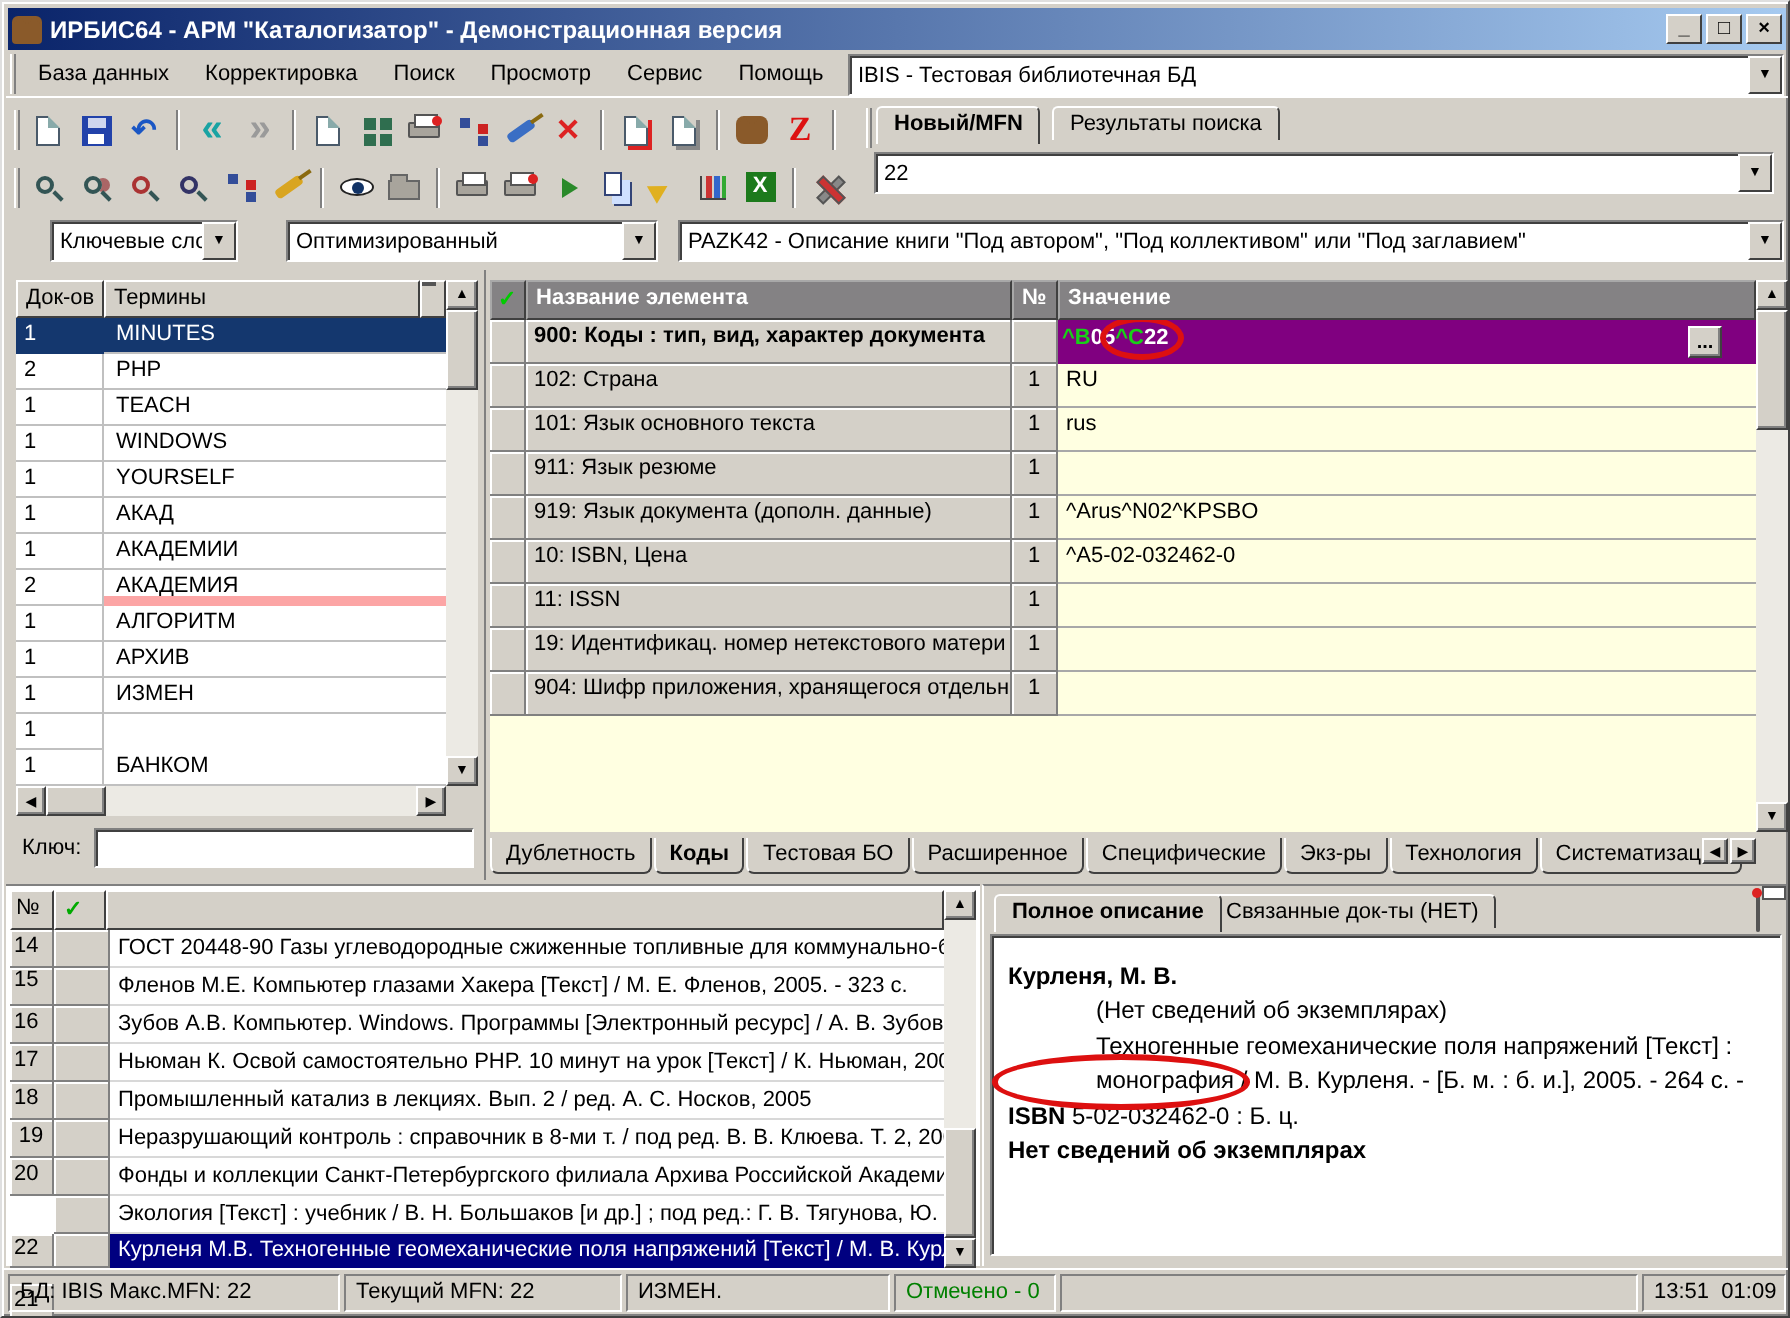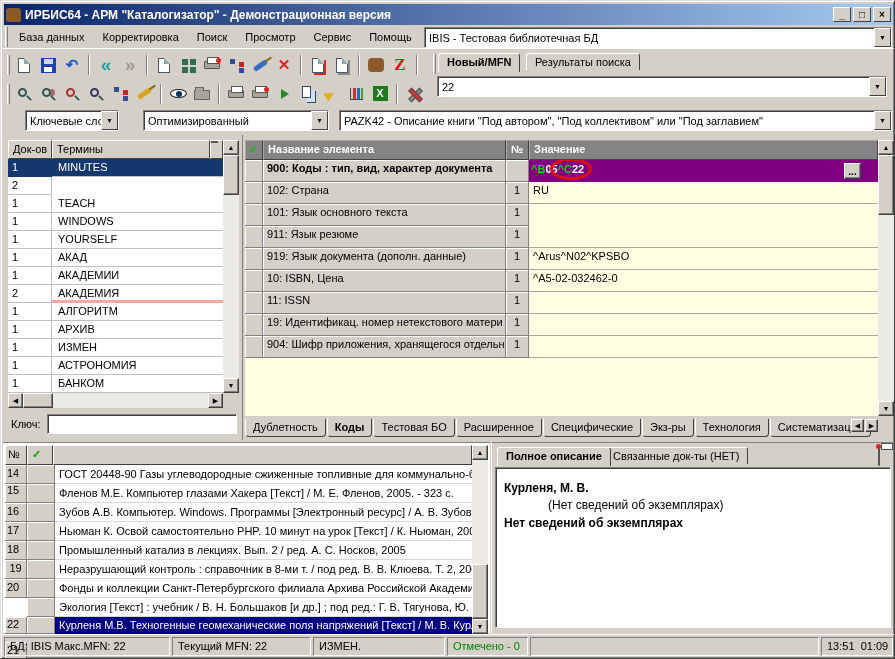--- a/index.html
+++ b/index.html
@@ -269,6 +269,7 @@
         </div>
       <div class="abs" style="left:0;top:18px;width:215px;height:18px;">
           <span class="abs nowrap" style="left:0;width:44px;height:18px;font-size:11px;padding:2px 4px;border-right:1px solid #c0c0c0;border-bottom:1px solid #c0c0c0;">2</span>
+          <span class="abs nowrap" style="left:44px;width:171px;height:18px;font-size:11px;padding:2px 6px;border-bottom:1px solid #c0c0c0;">PHP</span>
         </div>
       <div class="abs" style="left:0;top:36px;width:215px;height:18px;">
           <span class="abs nowrap" style="left:0;width:44px;height:18px;font-size:11px;padding:2px 4px;border-right:1px solid #c0c0c0;border-bottom:1px solid #c0c0c0;">1</span>

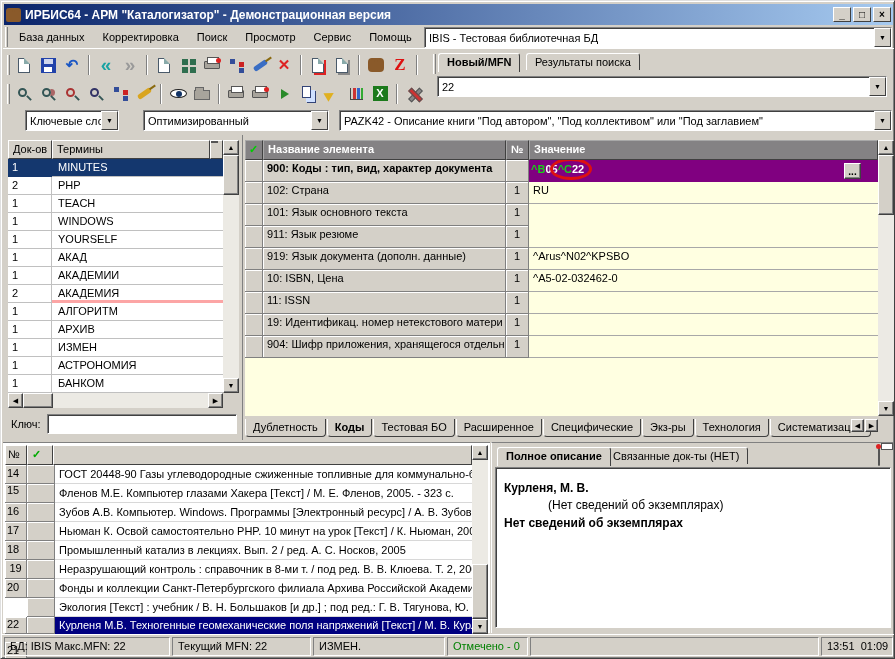--- a/index.html
+++ b/index.html
@@ -362,6 +362,7 @@
         <span class="cell-gray abs" style="left:0;width:18px;height:22px;"></span>
         <span class="cell-gray abs nowrap" style="left:18px;width:243px;height:22px;">101: Язык основного текста</span>
         <span class="cell-gray abs" style="left:261px;width:23px;height:22px;text-align:center;">1</span>
+        <span class="cell-cream abs" style="left:284px;width:349px;height:22px;">rus</span>
       </div>
     <div class="abs" style="left:0;top:91px;width:633px;height:22px;">
         <span class="cell-gray abs" style="left:0;width:18px;height:22px;"></span>

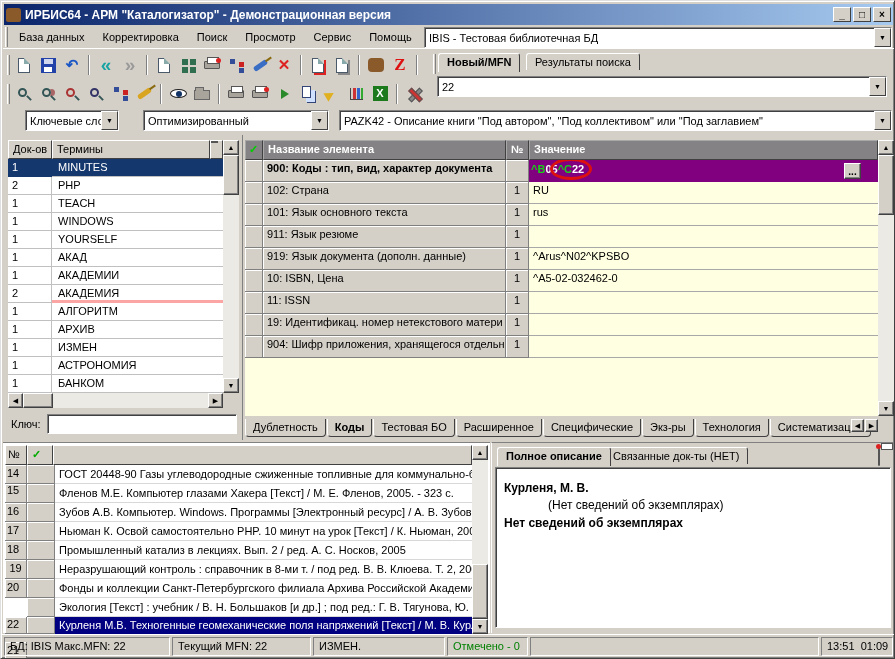--- a/index.html
+++ b/index.html
@@ -293,7 +293,7 @@
         </div>
       <div class="abs" style="left:0;top:126px;width:215px;height:18px;">
           <span class="abs nowrap" style="left:0;width:44px;height:18px;font-size:11px;padding:2px 4px;border-right:1px solid #c0c0c0;border-bottom:1px solid #c0c0c0;">2</span>
-          <span class="abs nowrap" style="left:44px;width:171px;height:18px;font-size:11px;padding:2px 6px;border-bottom:3px solid #fca5a5;">АКАДЕМИЯ</span>
+          <span class="abs nowrap" style="left:44px;width:171px;height:18px;font-size:11px;padding:2px 6px;border-bottom:5px solid #fca5a5;">АКАДЕМИЯ</span>
         </div>
       <div class="abs" style="left:0;top:144px;width:215px;height:18px;">
           <span class="abs nowrap" style="left:0;width:44px;height:18px;font-size:11px;padding:2px 4px;border-right:1px solid #c0c0c0;border-bottom:1px solid #c0c0c0;">1</span>

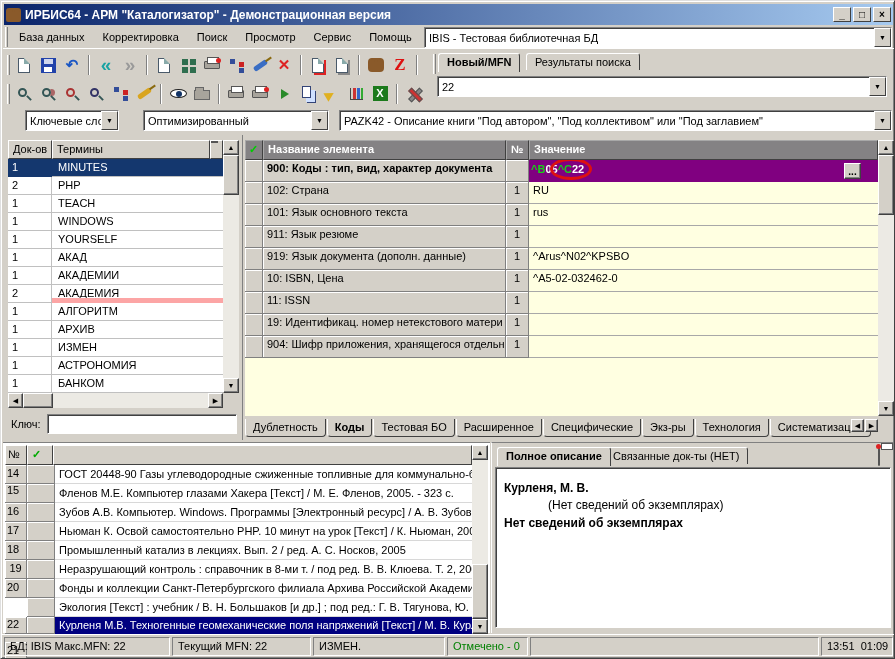--- a/index.html
+++ b/index.html
@@ -309,7 +309,6 @@
         </div>
       <div class="abs" style="left:0;top:198px;width:215px;height:18px;">
           <span class="abs nowrap" style="left:0;width:44px;height:18px;font-size:11px;padding:2px 4px;border-right:1px solid #c0c0c0;border-bottom:1px solid #c0c0c0;">1</span>
-          <span class="abs nowrap" style="left:44px;width:171px;height:18px;font-size:11px;padding:2px 6px;border-bottom:1px solid #c0c0c0;">АСТРОНОМИЯ</span>
         </div>
       <div class="abs" style="left:0;top:216px;width:215px;height:18px;">
           <span class="abs nowrap" style="left:0;width:44px;height:18px;font-size:11px;padding:2px 4px;border-right:1px solid #c0c0c0;border-bottom:1px solid #c0c0c0;">1</span>

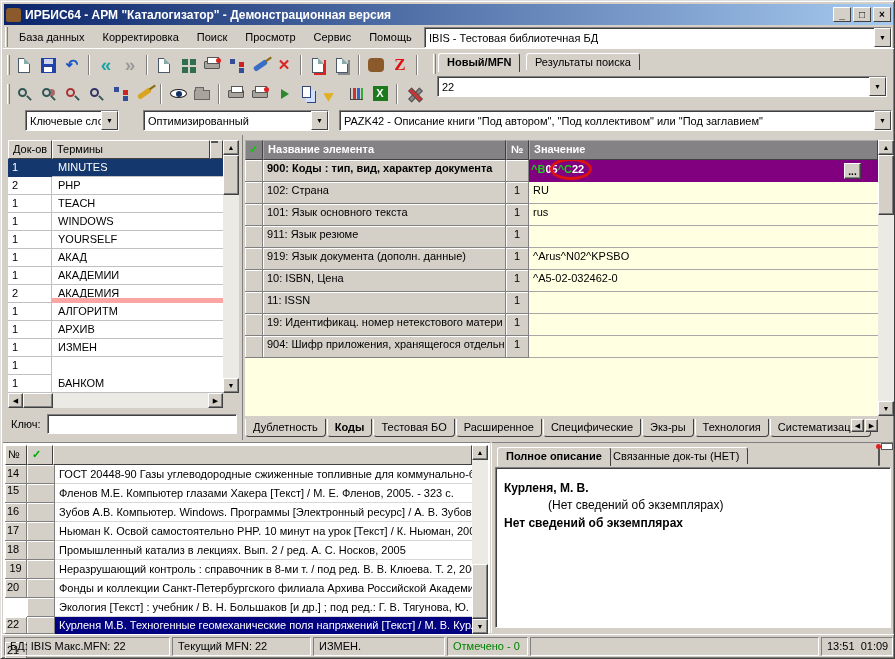--- a/index.html
+++ b/index.html
@@ -478,6 +478,10 @@
     <div class="abs inset" style="left:3px;top:24px;width:396px;height:161px;background:#fff;padding:6px 8px;font-size:12px;line-height:1.45;overflow:hidden;">
       <div style="font-weight:bold;margin-top:6px;">Курленя, М. В.</div>
       <div style="text-indent:44px;">(Нет сведений об экземплярах)</div>
+      <div style="text-indent:44px;">
+        <span>Техногенные геомеханические поля напряжений [Текст] :</span>
+        <span class="red-circle">монография</span><span> / М. В. Курленя. - [Б. м. : б. и.], 2005. - 264 с. - </span><b>ISBN</b><span> 5-02-032462-0 : Б. ц.</span>
+      </div>
       <div style="font-weight:bold;">Нет сведений об экземплярах</div>
     </div>
   </div>

